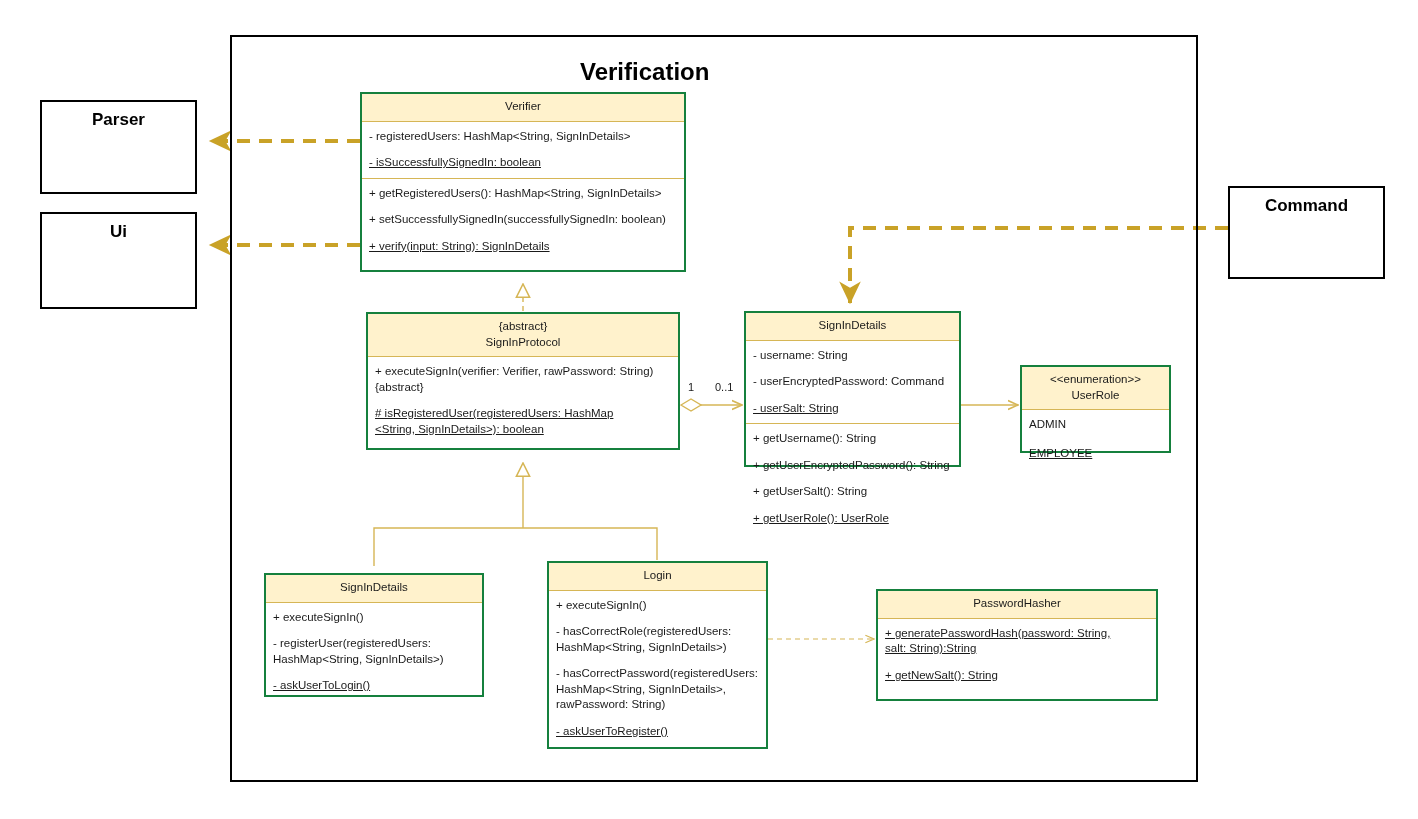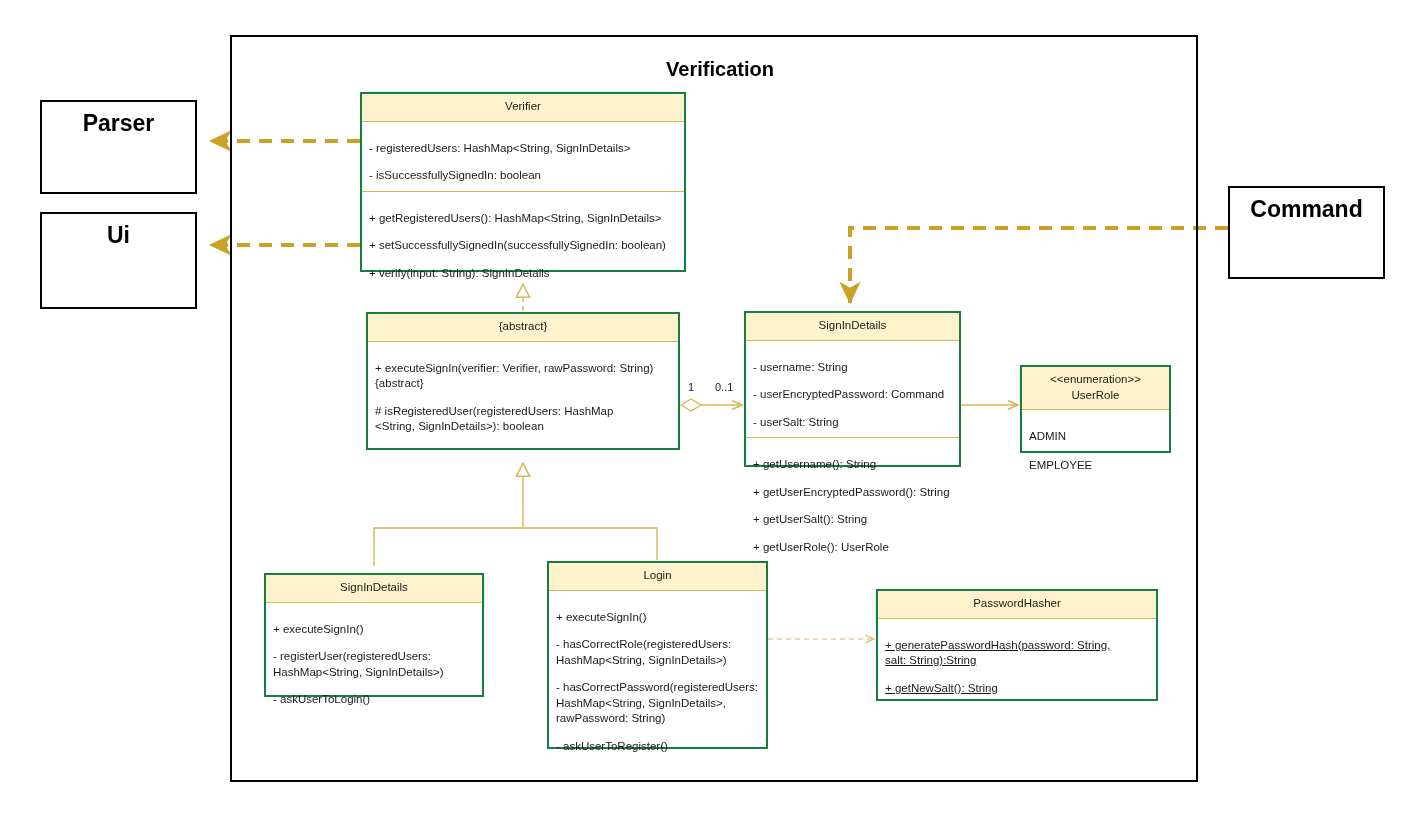--- a/index.html
+++ b/index.html
@@ -28,8 +28,7 @@
   }
   .package-title {
     position: absolute;
-    text-align: center;
-    font-size: 20px;
+    font-size: 24px;
     font-weight: bold;
     color: #000000;
     white-space: nowrap;

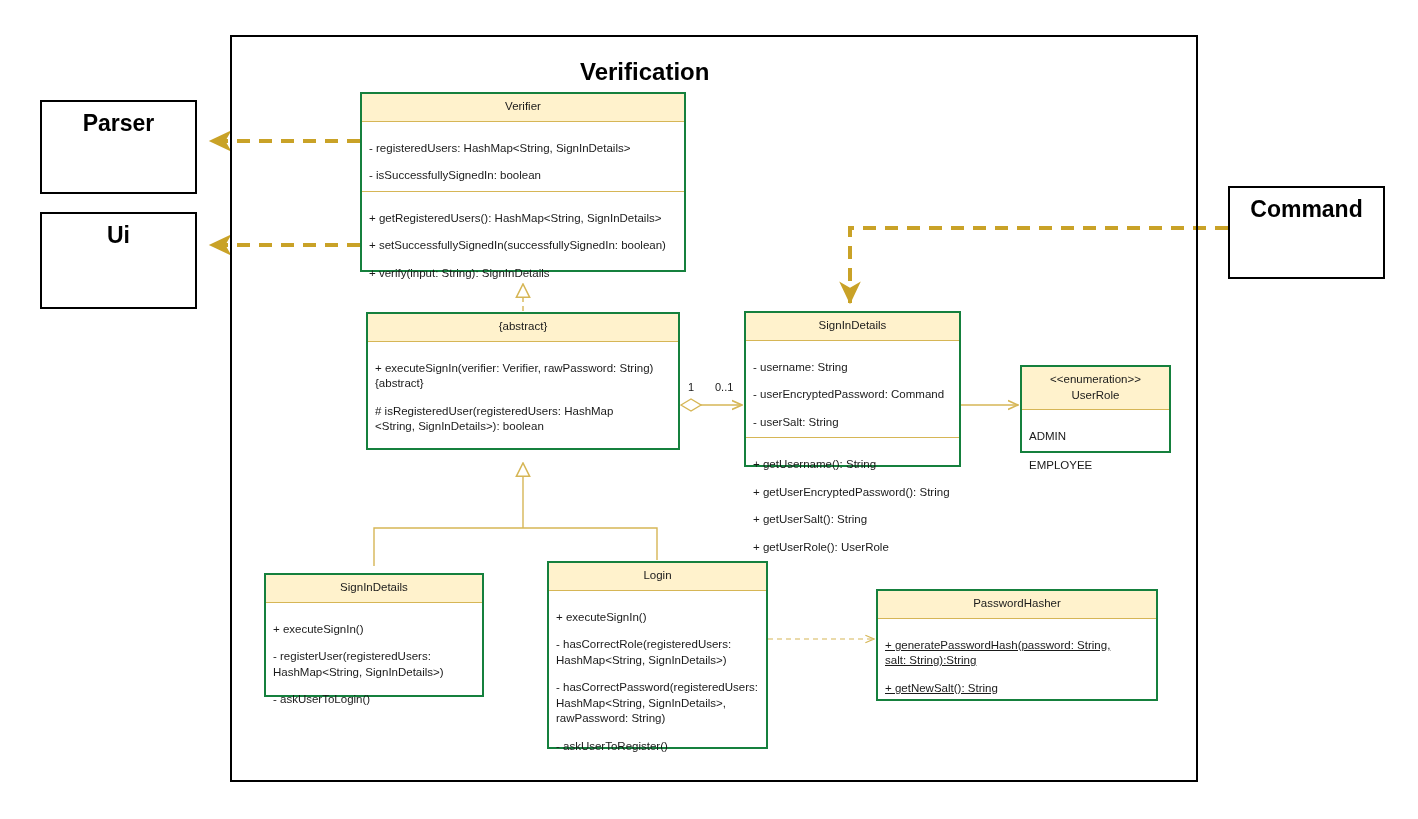--- a/index.html
+++ b/index.html
@@ -44,7 +44,7 @@
   .plain-box .plain-label {
     display: block;
     text-align: center;
-    font-size: 23px;
+    font-size: 17px;
     font-weight: bold;
     color: #000000;
     margin-top: 8px;

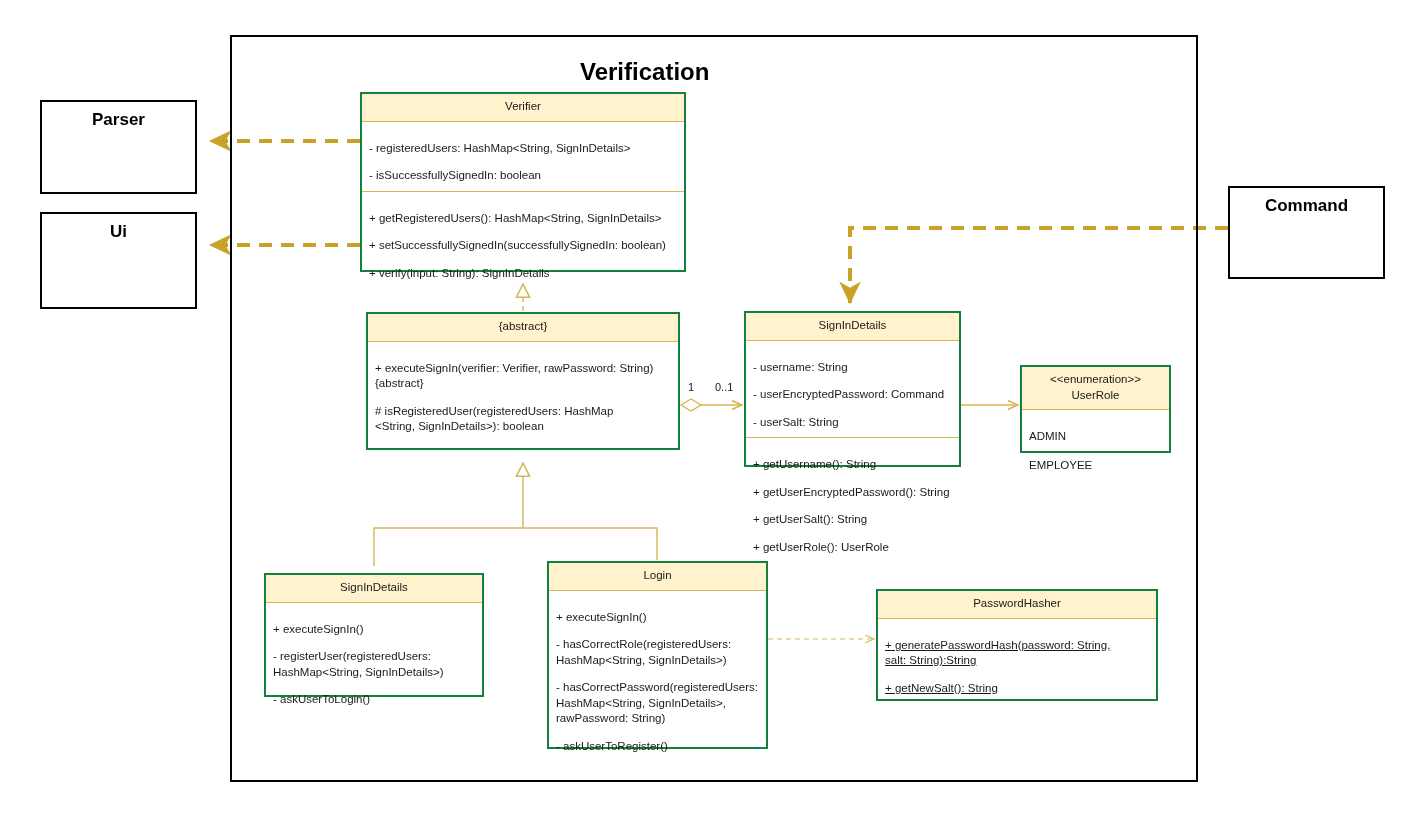--- a/index.html
+++ b/index.html
@@ -78,7 +78,7 @@
     font-size: 11.5px;
     color: #1a1a1a;
     line-height: 1.35;
-    margin: 12px 0 11px 0;
+    margin: 0 0 11px 0;
     white-space: pre-wrap;
   }
   .uml-line:last-child { margin-bottom: 0; }

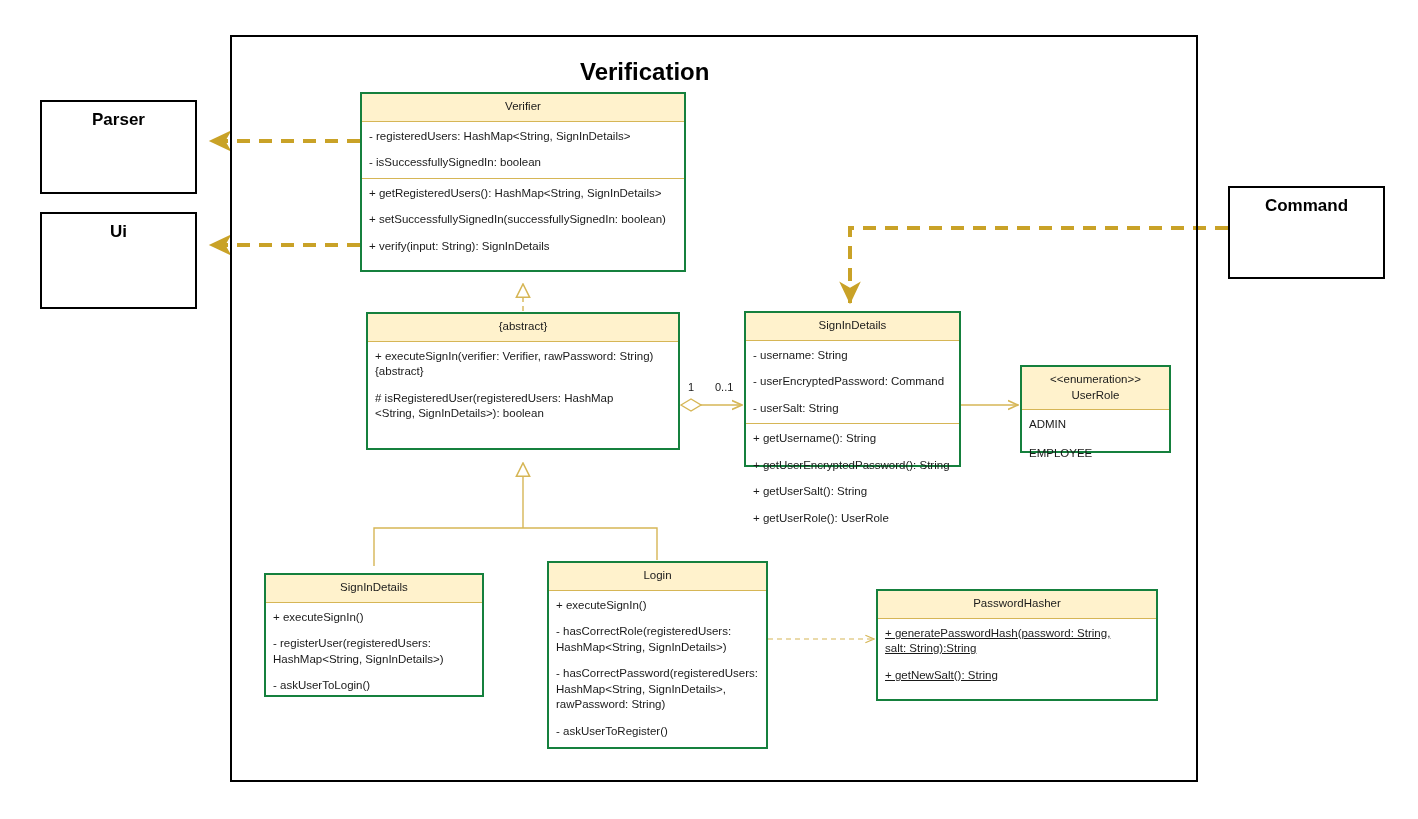--- a/index.html
+++ b/index.html
@@ -81,7 +81,7 @@
     margin: 0 0 11px 0;
     white-space: pre-wrap;
   }
-  .uml-line:last-child { margin-bottom: 0; }
+  .uml-line:last-child { margin-bottom: 0; text-decoration: underline; }
   .uml-line.static { text-decoration: underline; }
   .uml-line.enum-val { margin-bottom: 13px; }
 

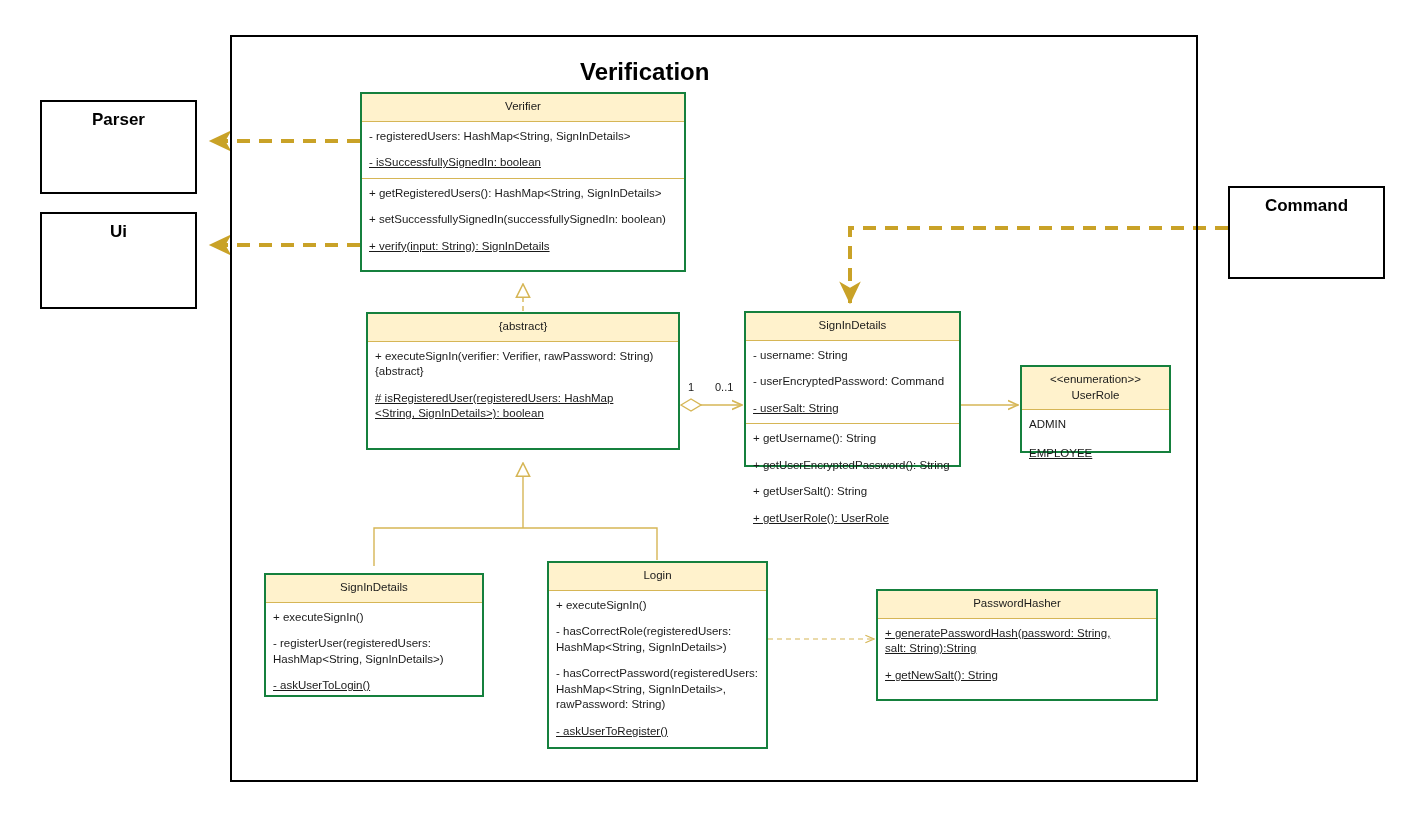--- a/index.html
+++ b/index.html
@@ -200,6 +200,7 @@
   <div class="uml" style="left:366px; top:312px; width:314px; height:138px;">
     <div class="uml-header">
       <div>{abstract}</div>
+      <div>SignInProtocol</div>
     </div>
     <div class="uml-compartment">
       <div class="uml-line">+ executeSignIn(verifier: Verifier, rawPassword: String)

